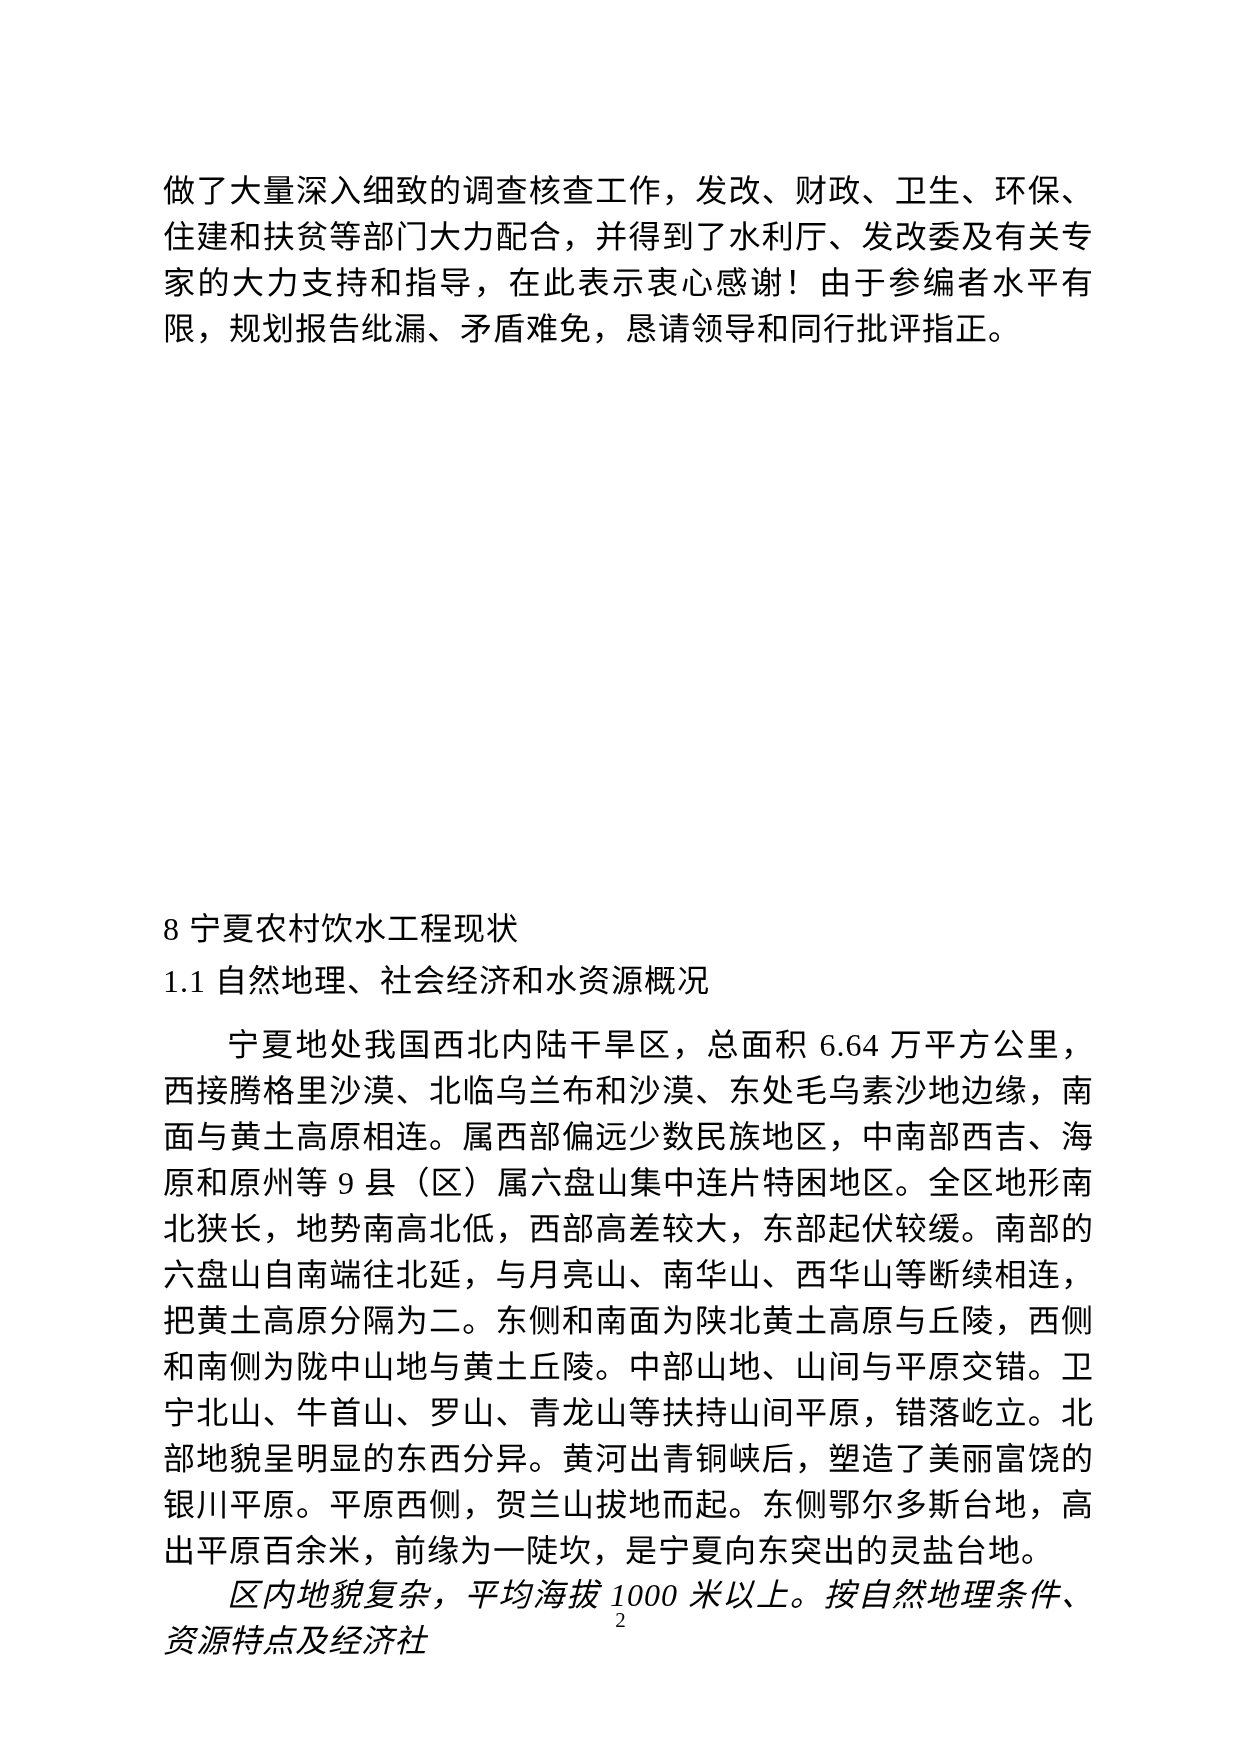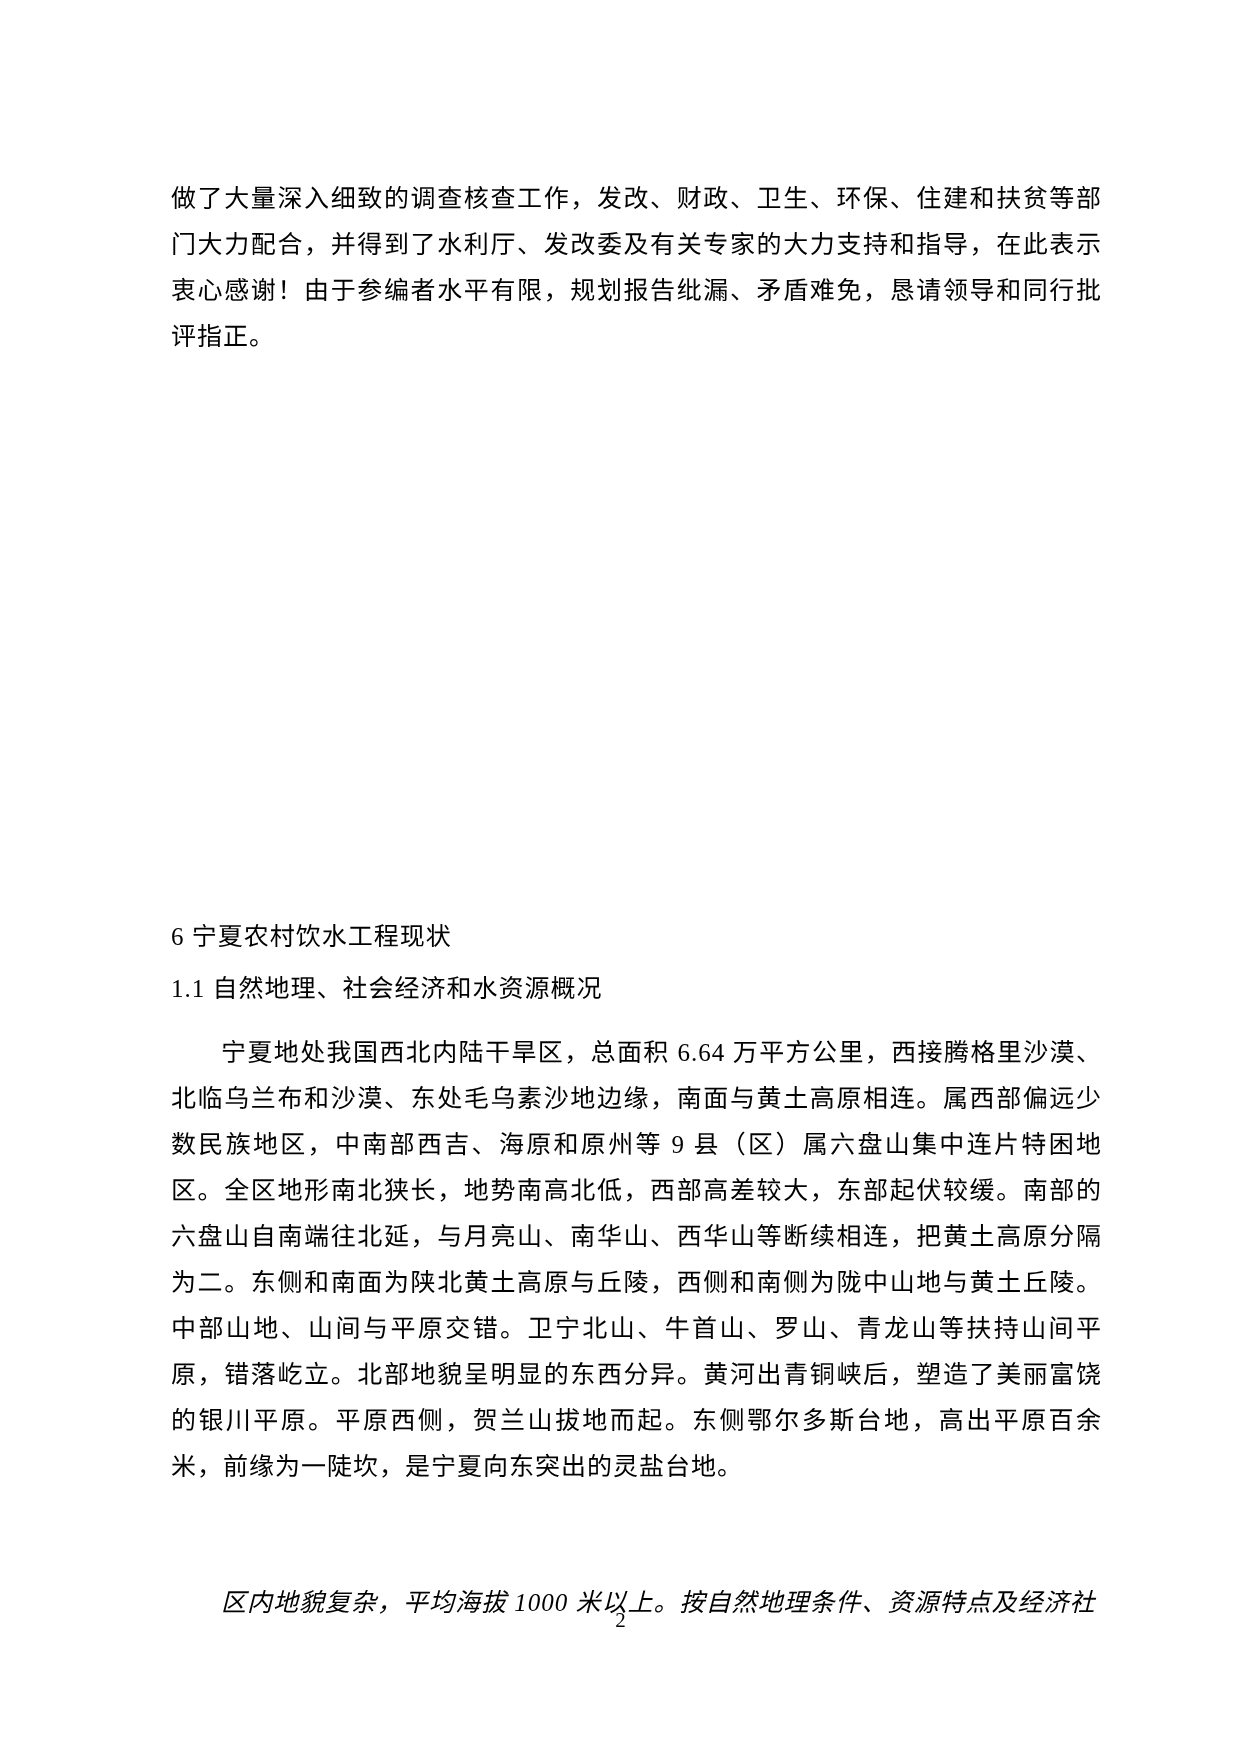--- a/index.html
+++ b/index.html
@@ -22,8 +22,8 @@
     position: absolute;
     left: 155px;
     width: 931px;
-    margin: 16px;
-    font-size: 25px;
+    margin: 8px;
+    font-size: 32px;
     line-height: 46px;
     letter-spacing: 1px;
     text-align: justify;

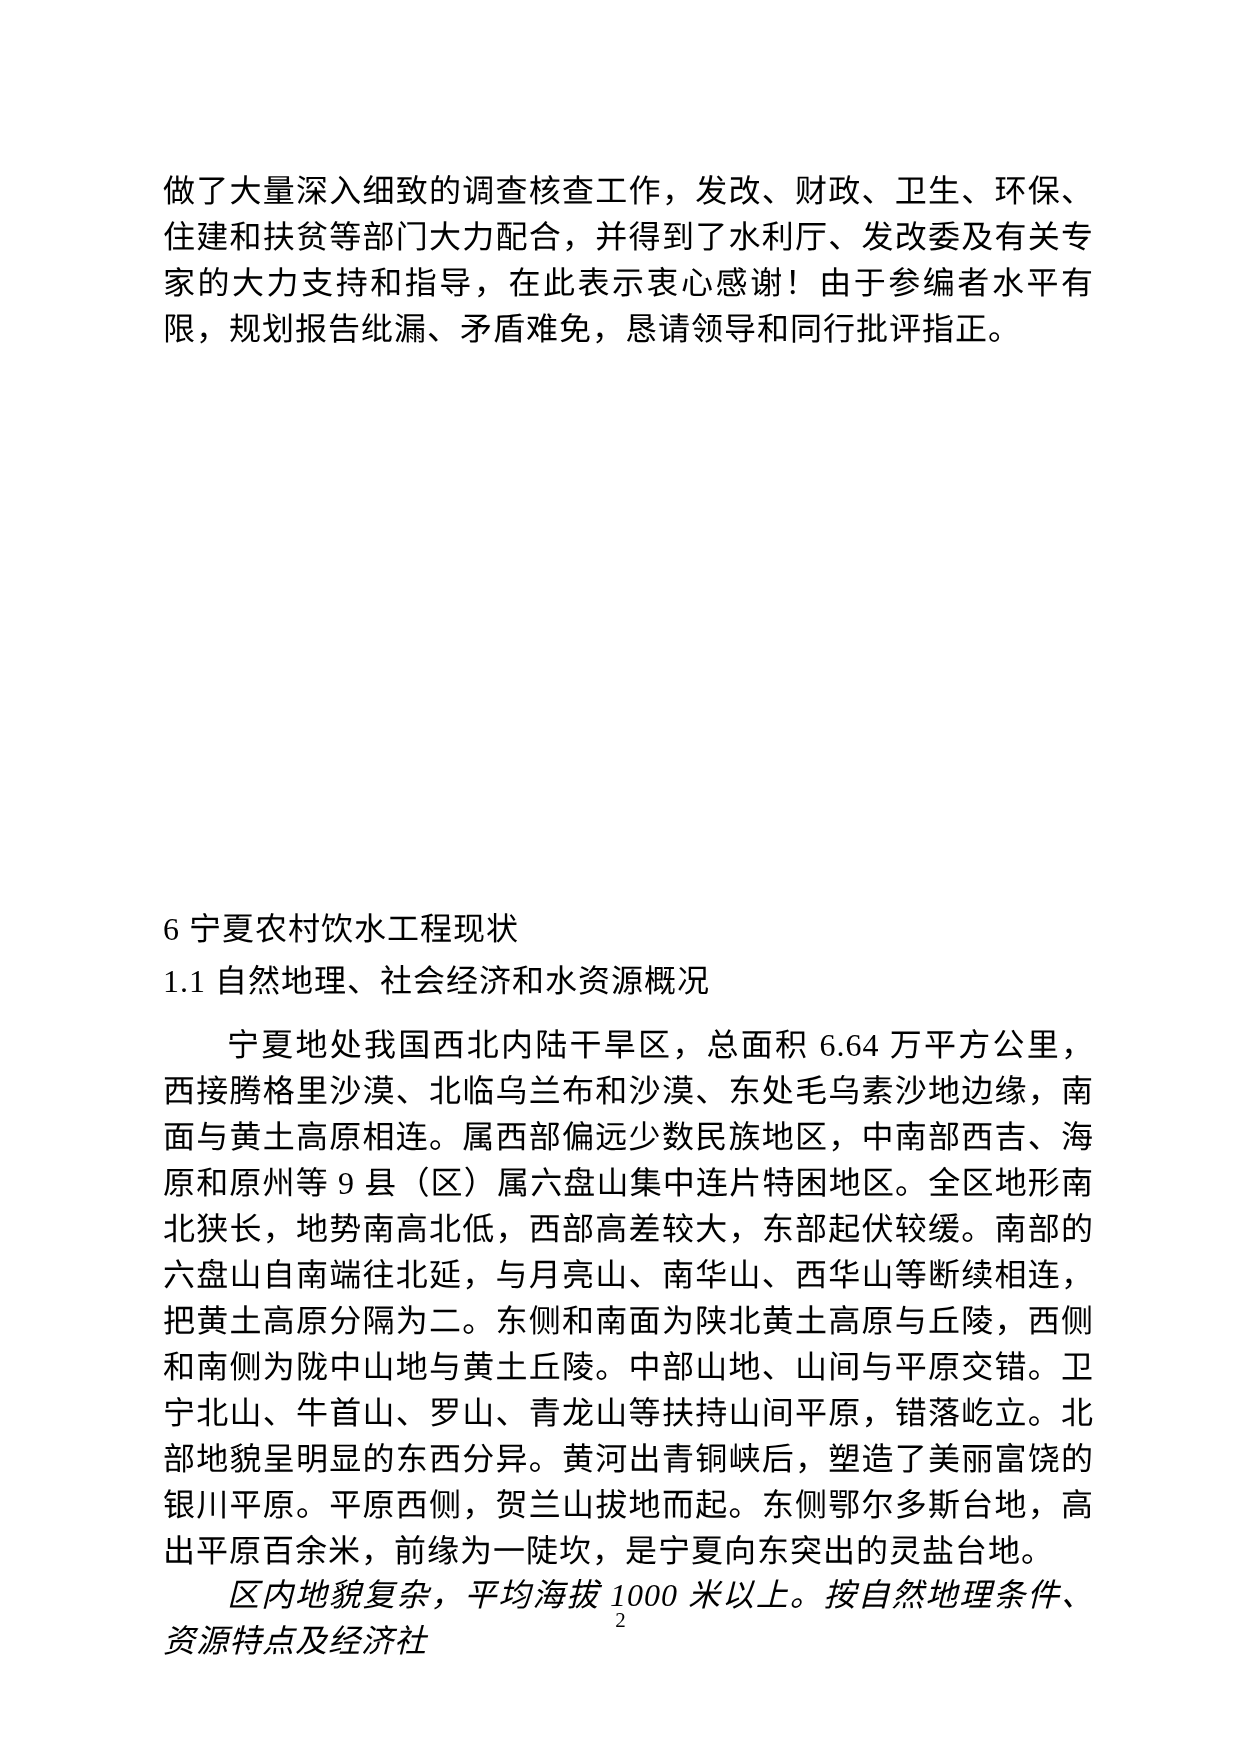--- a/index.html
+++ b/index.html
@@ -55,7 +55,7 @@
 
   <p class="text-block" style="top: 160px;">做了大量深入细致的调查核查工作，发改、财政、卫生、环保、住建和扶贫等部门大力配合，并得到了水利厅、发改委及有关专家的大力支持和指导，在此表示衷心感谢！由于参编者水平有限，规划报告纰漏、矛盾难免，恳请领导和同行批评指正。</p>
 
-  <h1 class="text-block heading" style="top: 898px;">6 宁夏农村饮水工程现状</h1>
+  <h1 class="text-block heading" style="top: 898px;">8 宁夏农村饮水工程现状</h1>
 
   <h2 class="text-block heading" style="top: 950px; text-align: center;">1.1 自然地理、社会经济和水资源概况</h2>
 

